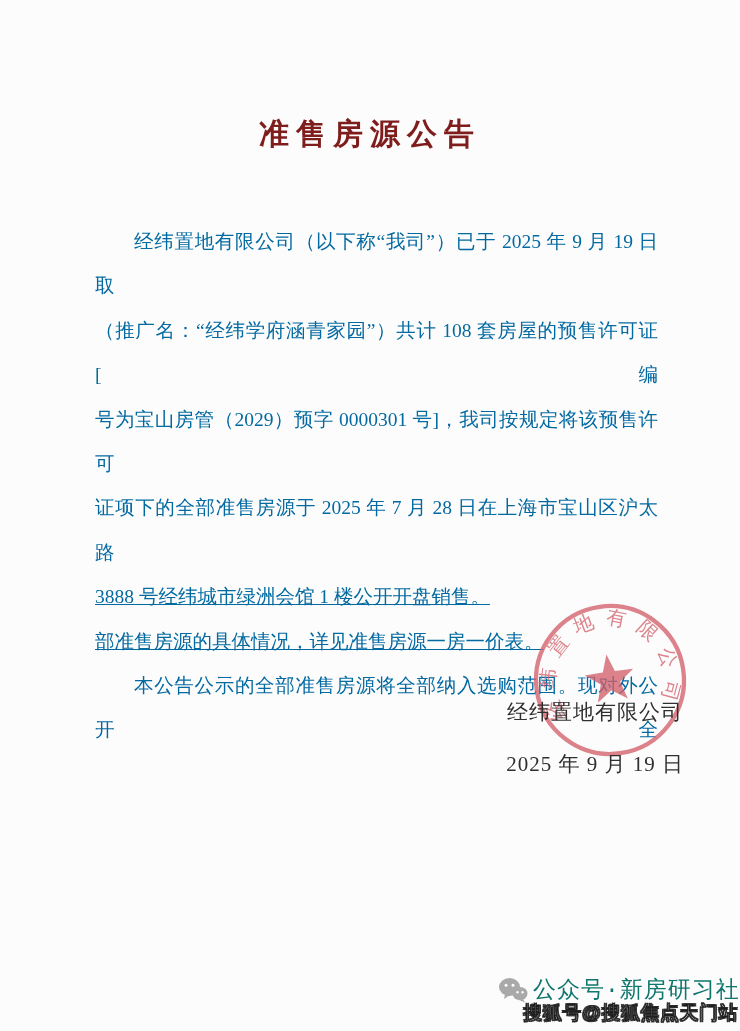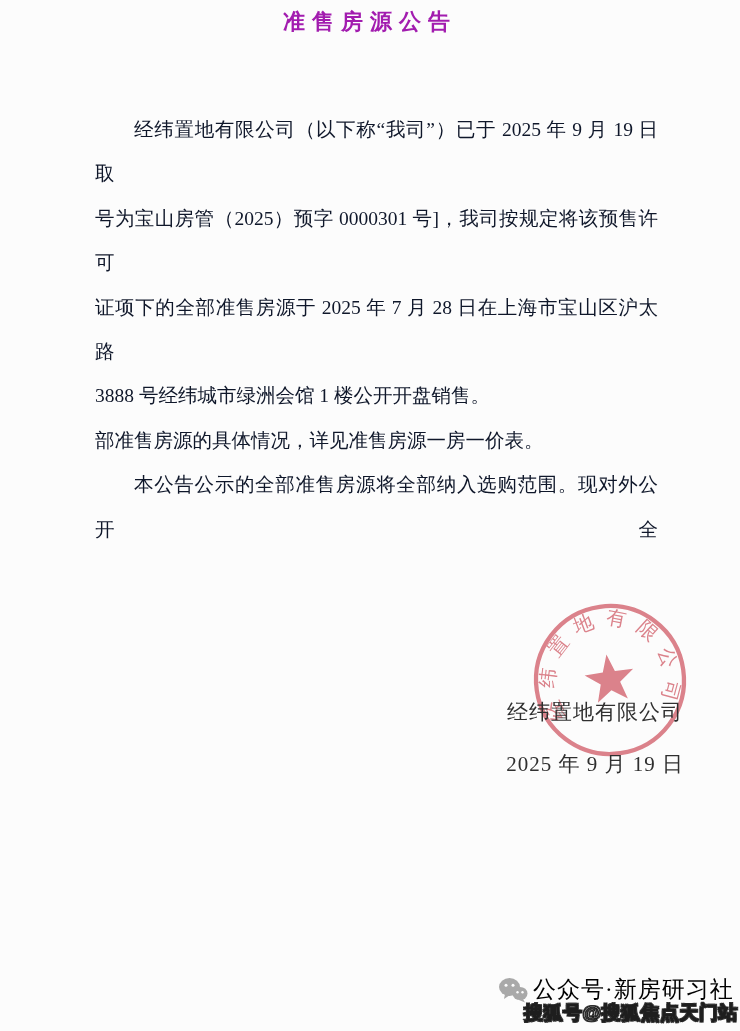--- a/index.html
+++ b/index.html
@@ -18,12 +18,13 @@
   }
   .doc-title {
     margin: 0;
+    padding-top: 112px;
     text-align: center;
-    font-size: 22px;
+    font-size: 30px;
     line-height: 44px;
     font-weight: 600;
     letter-spacing: 7px;
-    color: #a21caf;
+    color: #7f1d1d;
   }
   .body-text {
     margin: 64px 82px 0 95px;

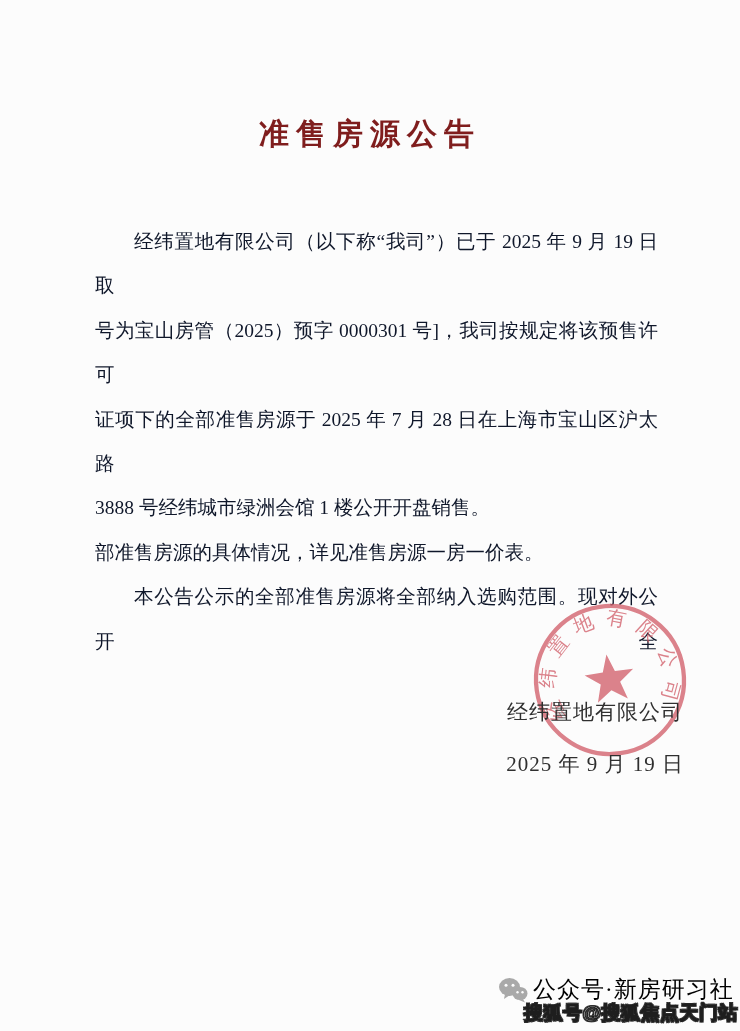--- a/index.html
+++ b/index.html
@@ -30,7 +30,7 @@
     margin: 64px 82px 0 95px;
     font-size: 19.5px;
     line-height: 44.4px;
-    color: #0f172a;
+    color: #0369a1;
   }
   .line {
     display: block;

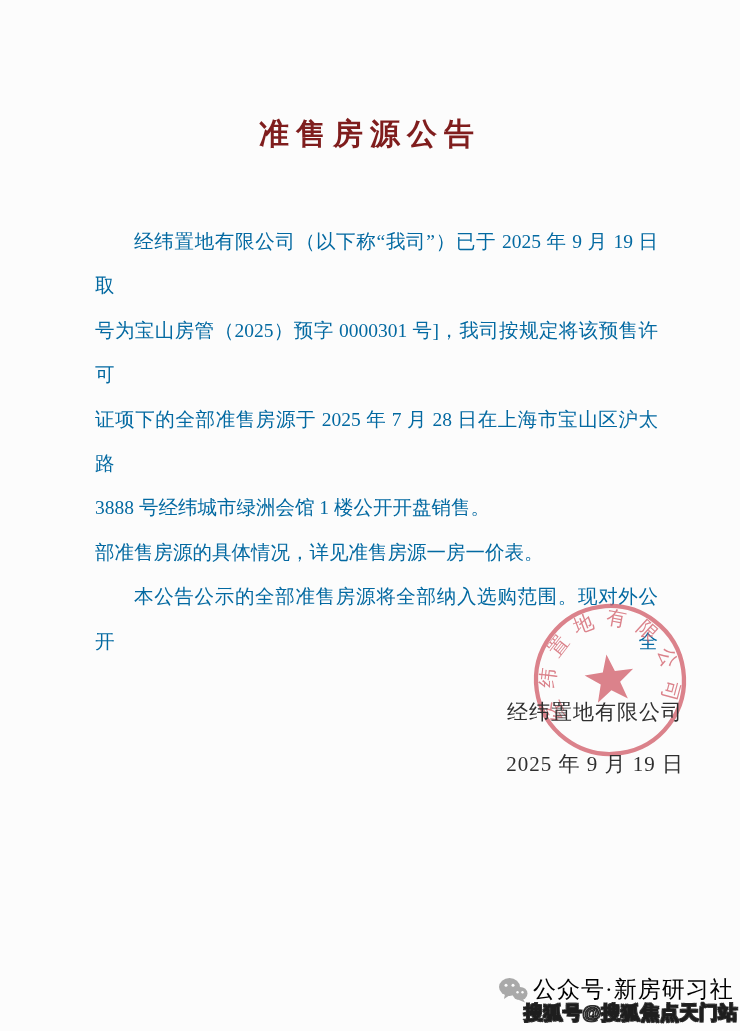--- a/index.html
+++ b/index.html
@@ -117,6 +117,7 @@
   <div class="body-text">
     <div class="para">
       <span class="line indent">经纬置地有限公司（以下称“我司”）已于 2025 年 9 月 19 日取</span>
+      <span class="line">（推广名：“经纬学府涵青家园”）共计 108 套房屋的预售许可证[编</span>
       <span class="line">号为宝山房管（2025）预字 0000301 号]，我司按规定将该预售许可</span>
       <span class="line">证项下的全部准售房源于 2025 年 7 月 28 日在上海市宝山区沪太路</span>
       <span class="line last">3888 号经纬城市绿洲会馆 1 楼公开开盘销售。</span>

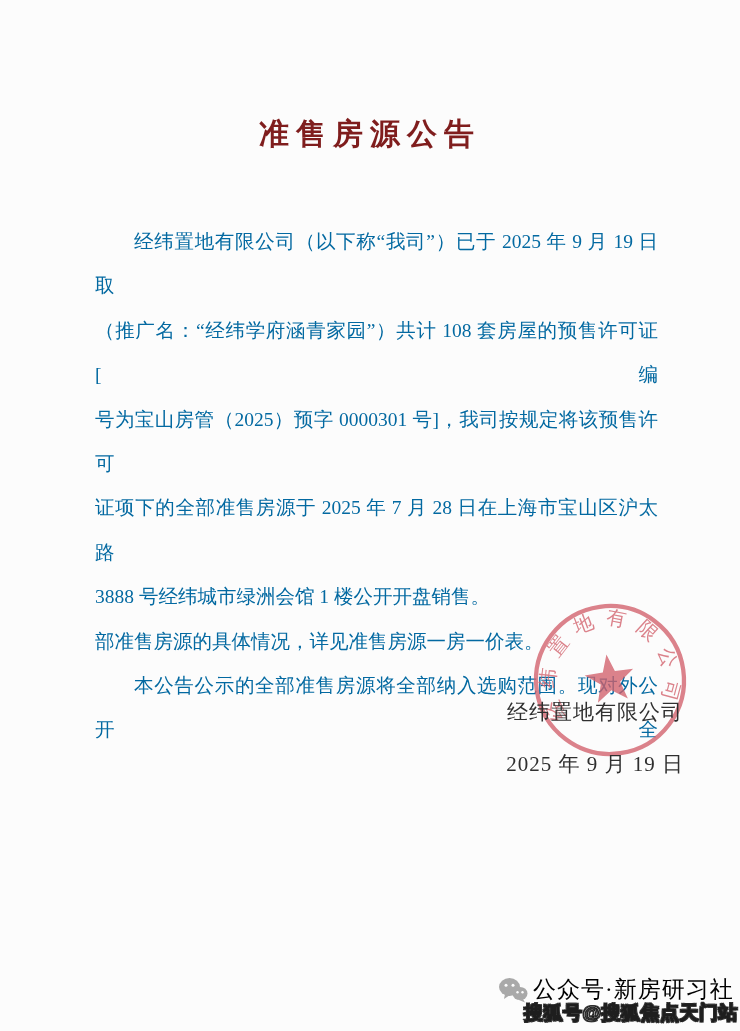--- a/index.html
+++ b/index.html
@@ -118,7 +118,7 @@
     <div class="para">
       <span class="line indent">经纬置地有限公司（以下称“我司”）已于 2025 年 9 月 19 日取</span>
       <span class="line">（推广名：“经纬学府涵青家园”）共计 108 套房屋的预售许可证[编</span>
-      <span class="line">号为宝山房管（2025）预字 0000301 号]，我司按规定将该预售许可</span>
+      <span class="line">号为宝山房管（2029）预字 0000301 号]，我司按规定将该预售许可</span>
       <span class="line">证项下的全部准售房源于 2025 年 7 月 28 日在上海市宝山区沪太路</span>
       <span class="line last">3888 号经纬城市绿洲会馆 1 楼公开开盘销售。</span>
     </div>

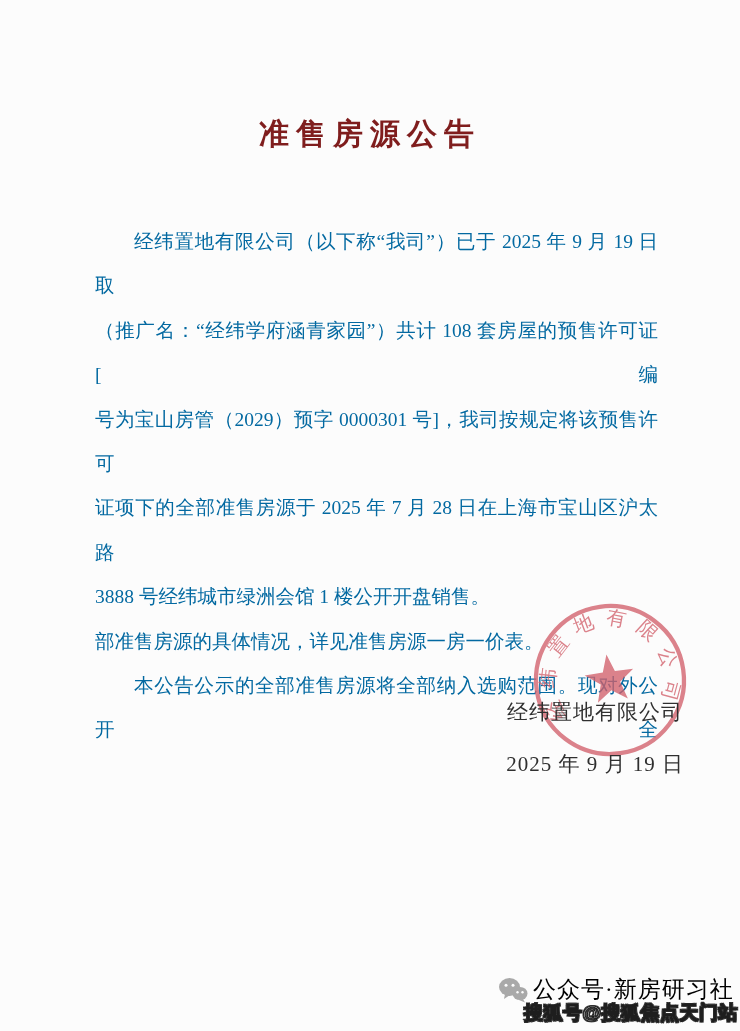--- a/index.html
+++ b/index.html
@@ -40,6 +40,7 @@
   .line.last {
     text-align: left;
     text-align-last: left;
+    text-decoration: underline;
   }
   .line.indent {
     text-indent: 2em;

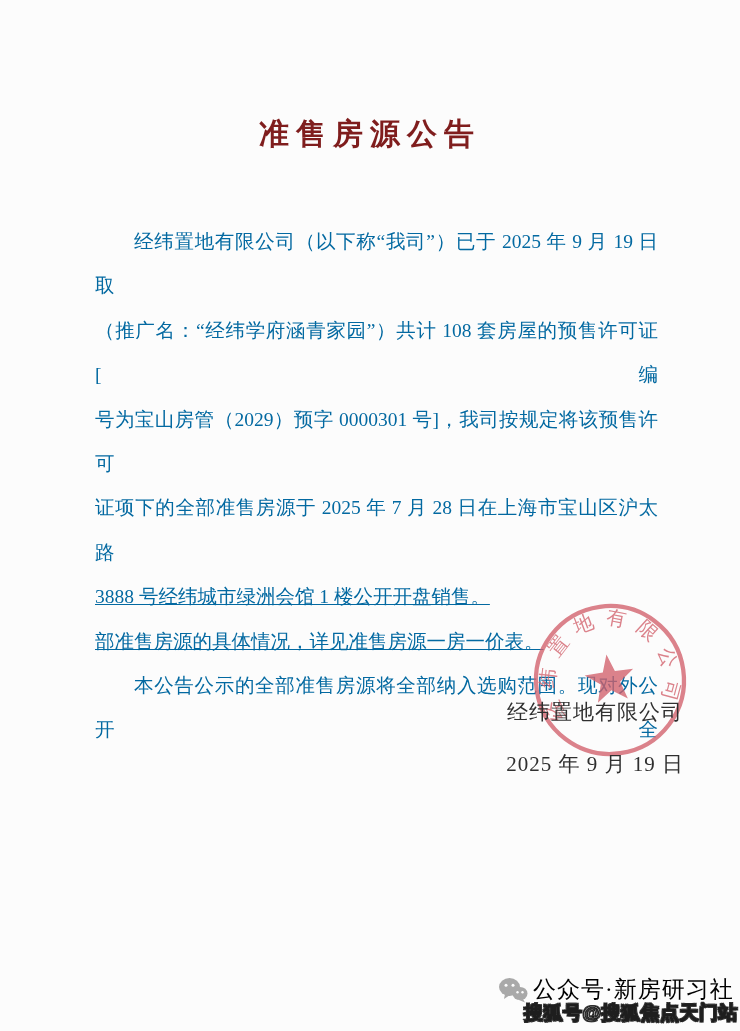--- a/index.html
+++ b/index.html
@@ -83,10 +83,10 @@
     top: 974px;
     display: flex;
     align-items: center;
-    color: #000000;
+    color: #0f766e;
     font-size: 23px;
     letter-spacing: 1px;
-    font-family: Liberation Serif, serif;
+    font-family: Liberation Mono, monospace;
   }
   .wechat-mark .wx-icon {
     width: 30px;

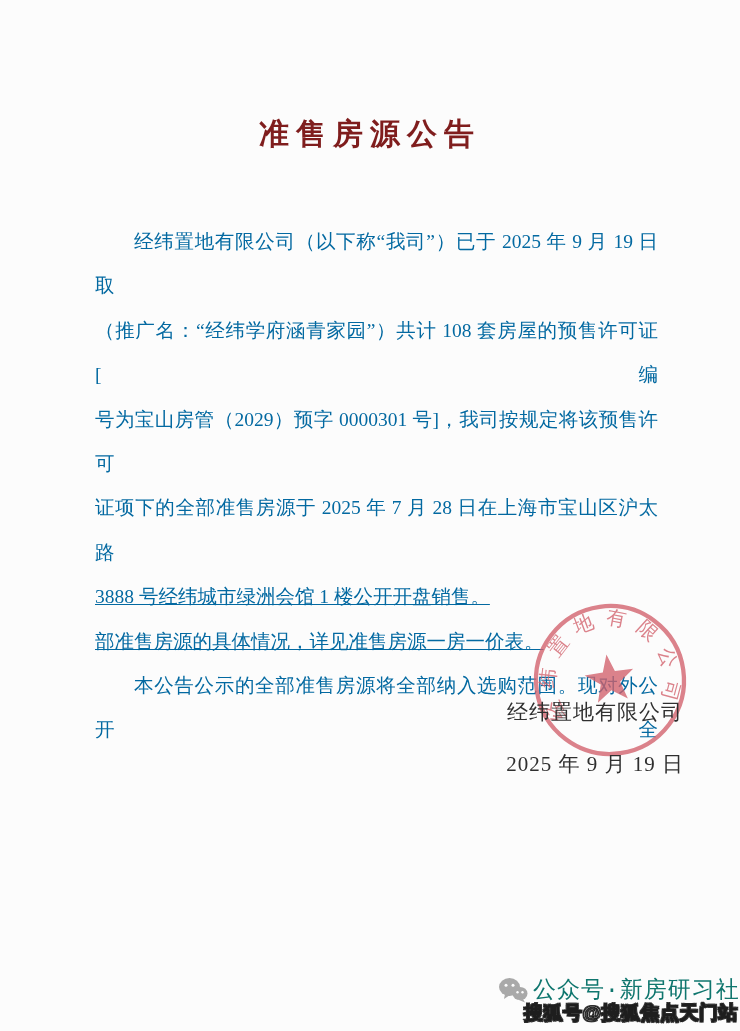--- a/index.html
+++ b/index.html
@@ -99,7 +99,7 @@
     right: 2px;
     top: 1000px;
     font-size: 19px;
-    font-weight: bold;
+    font-weight: normal;
     letter-spacing: 0.5px;
     font-family: "Liberation Sans", sans-serif;
     color: #ffffff;

